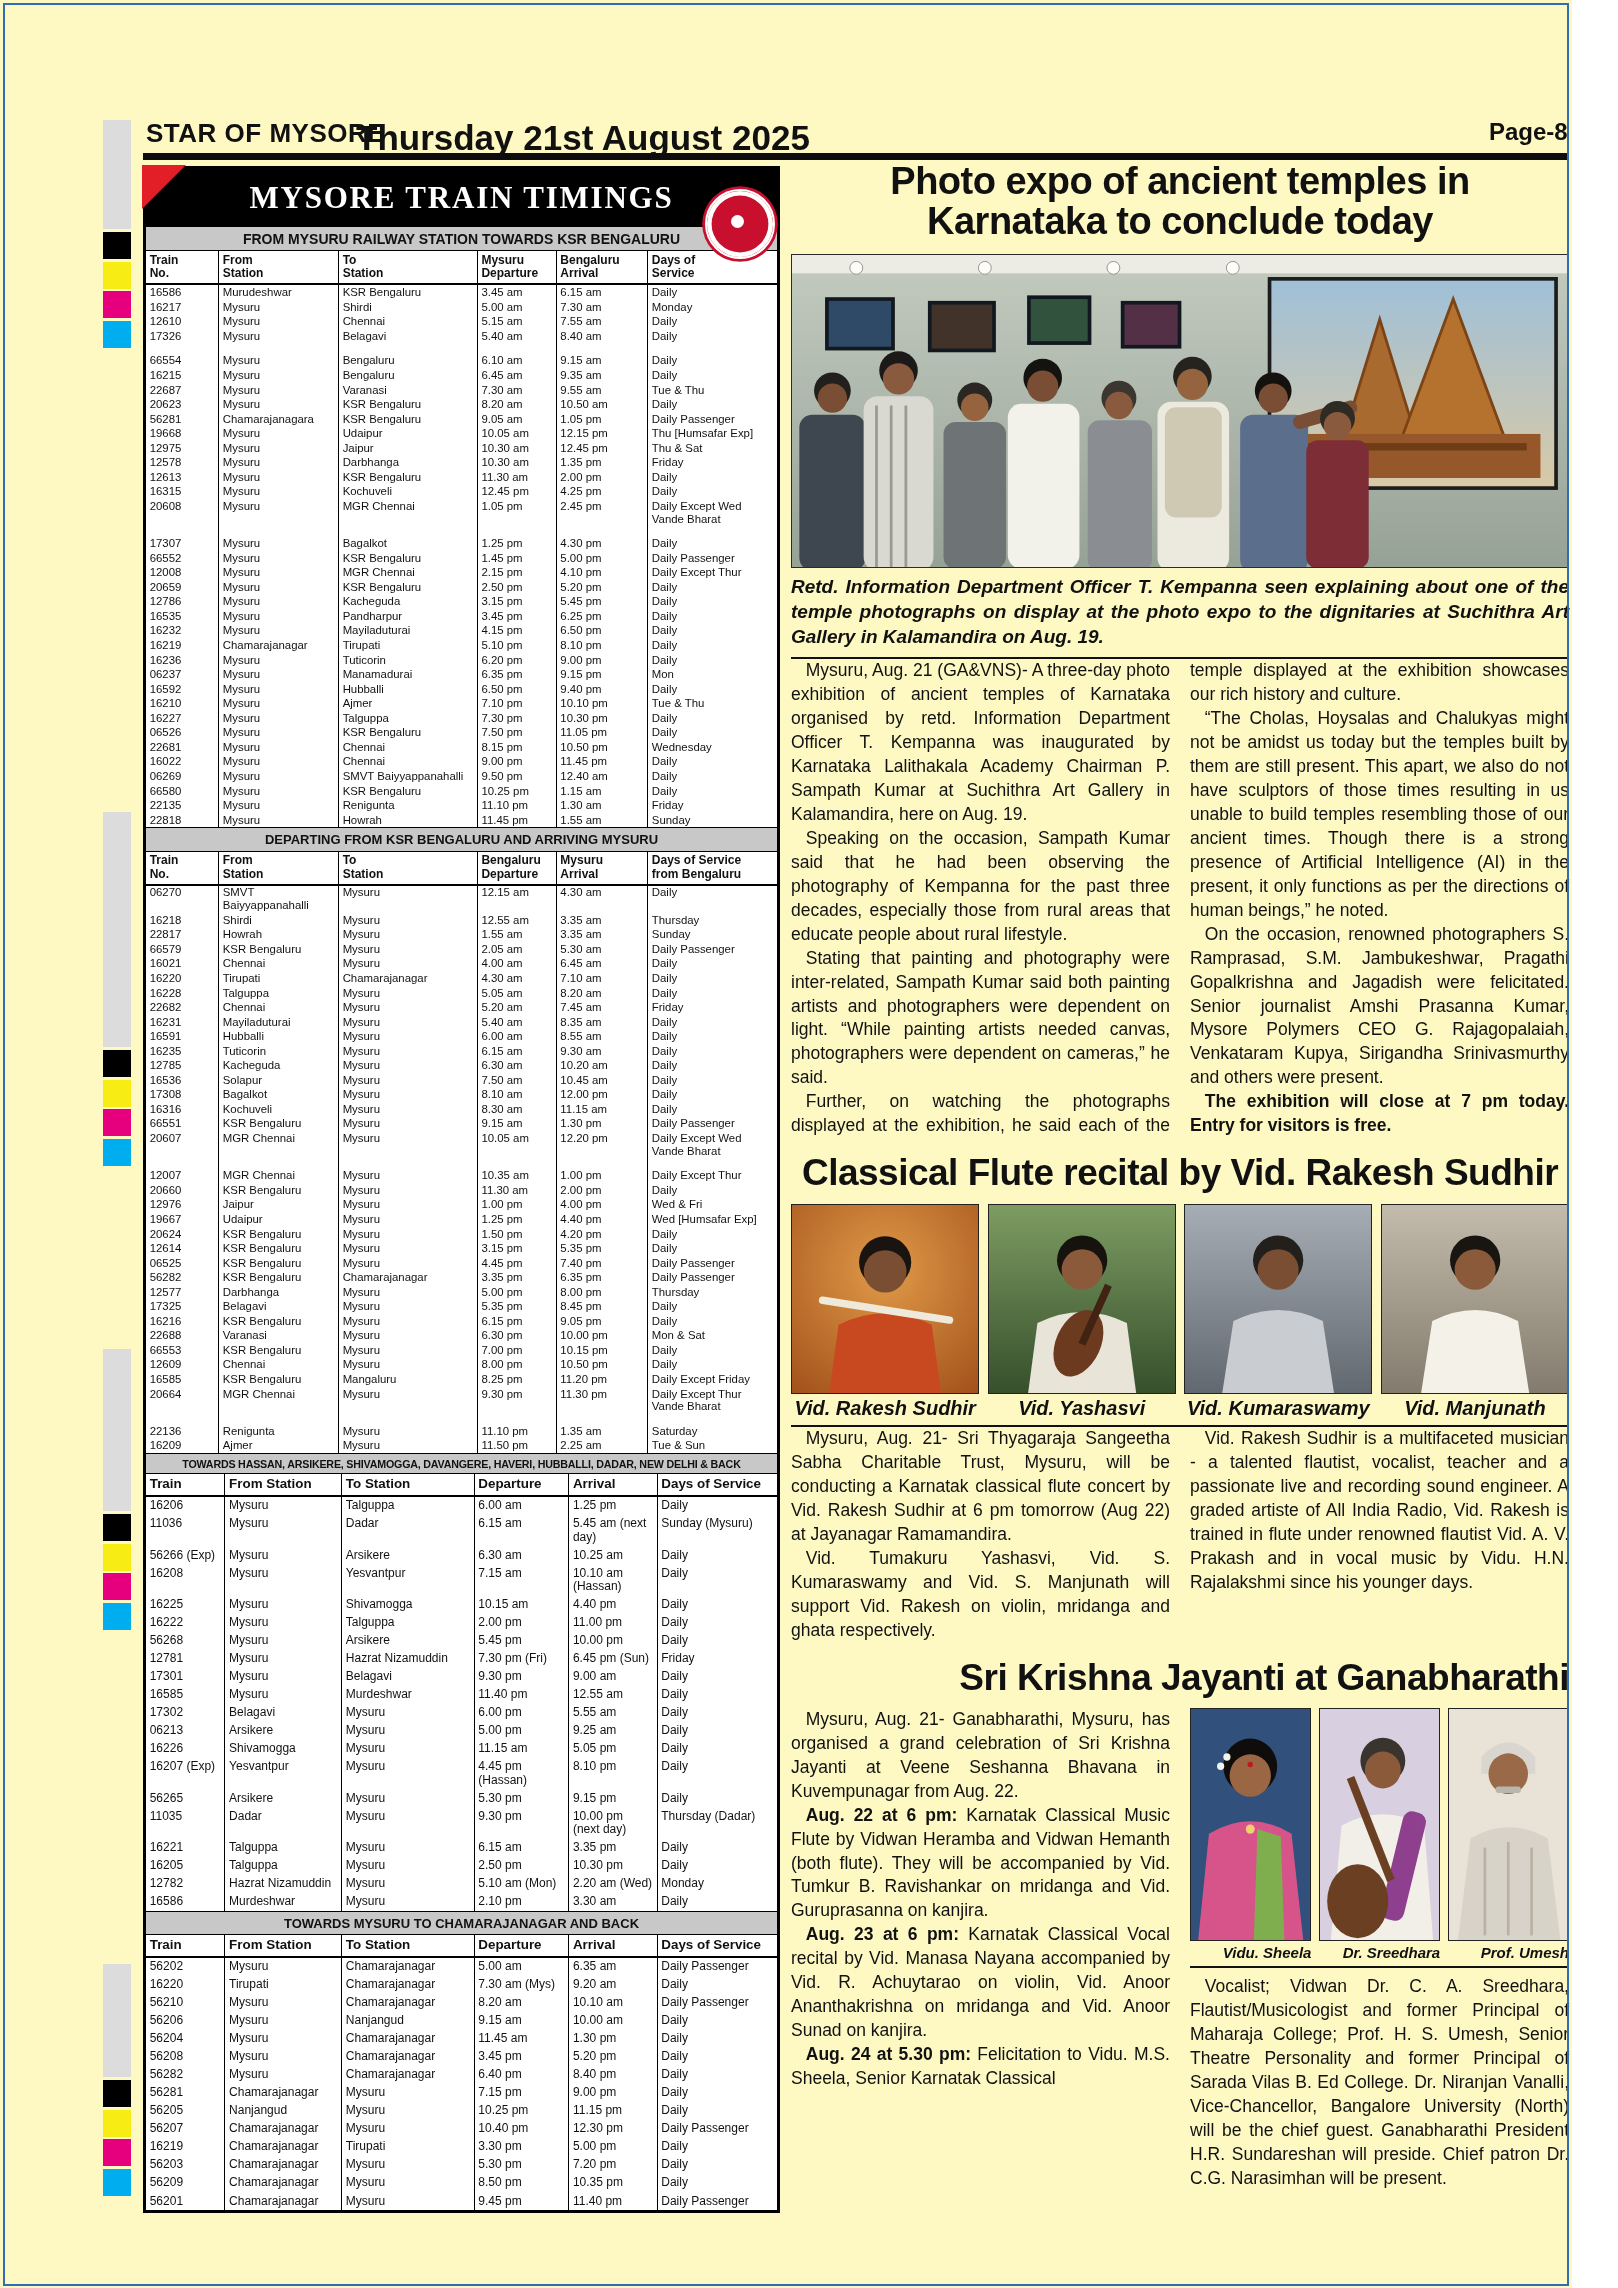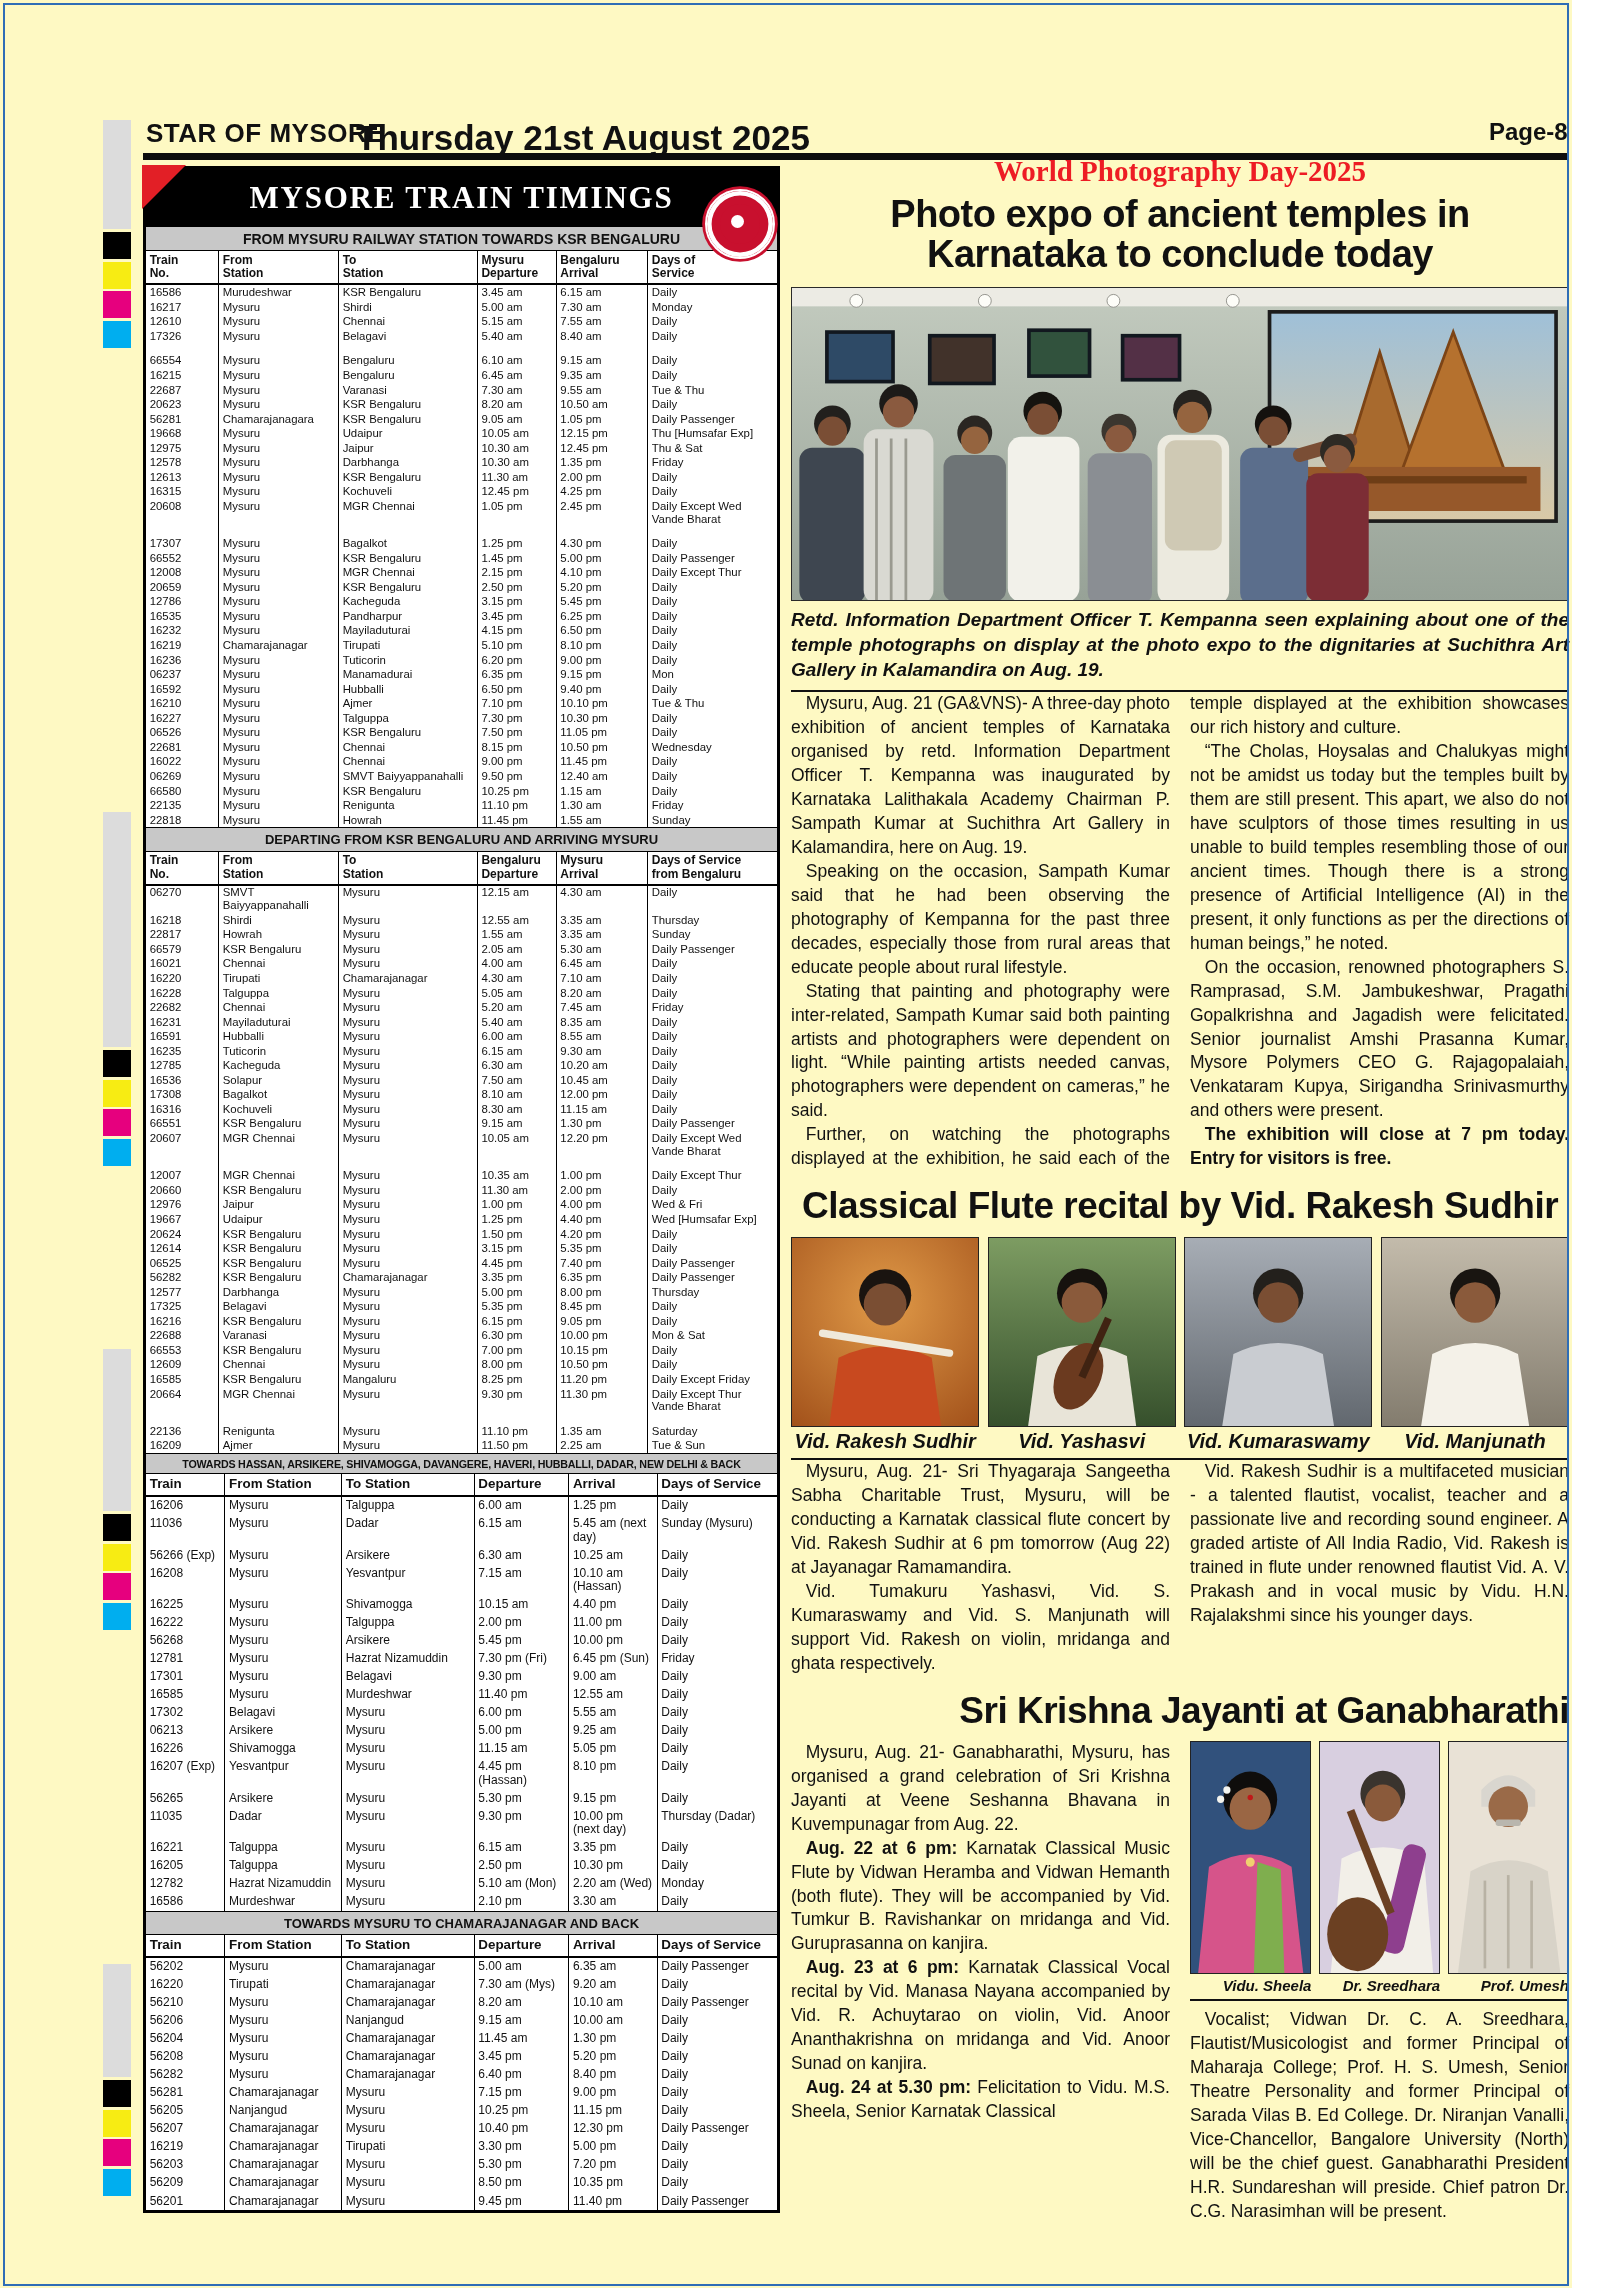--- a/index.html
+++ b/index.html
@@ -1098,7 +1098,6 @@
 
   <div class="right-col">
 
-    <div class="kicker">World Photography Day-2025</div>
     <div class="headline">Photo expo of ancient temples in
 Karnataka to conclude today</div>
 

